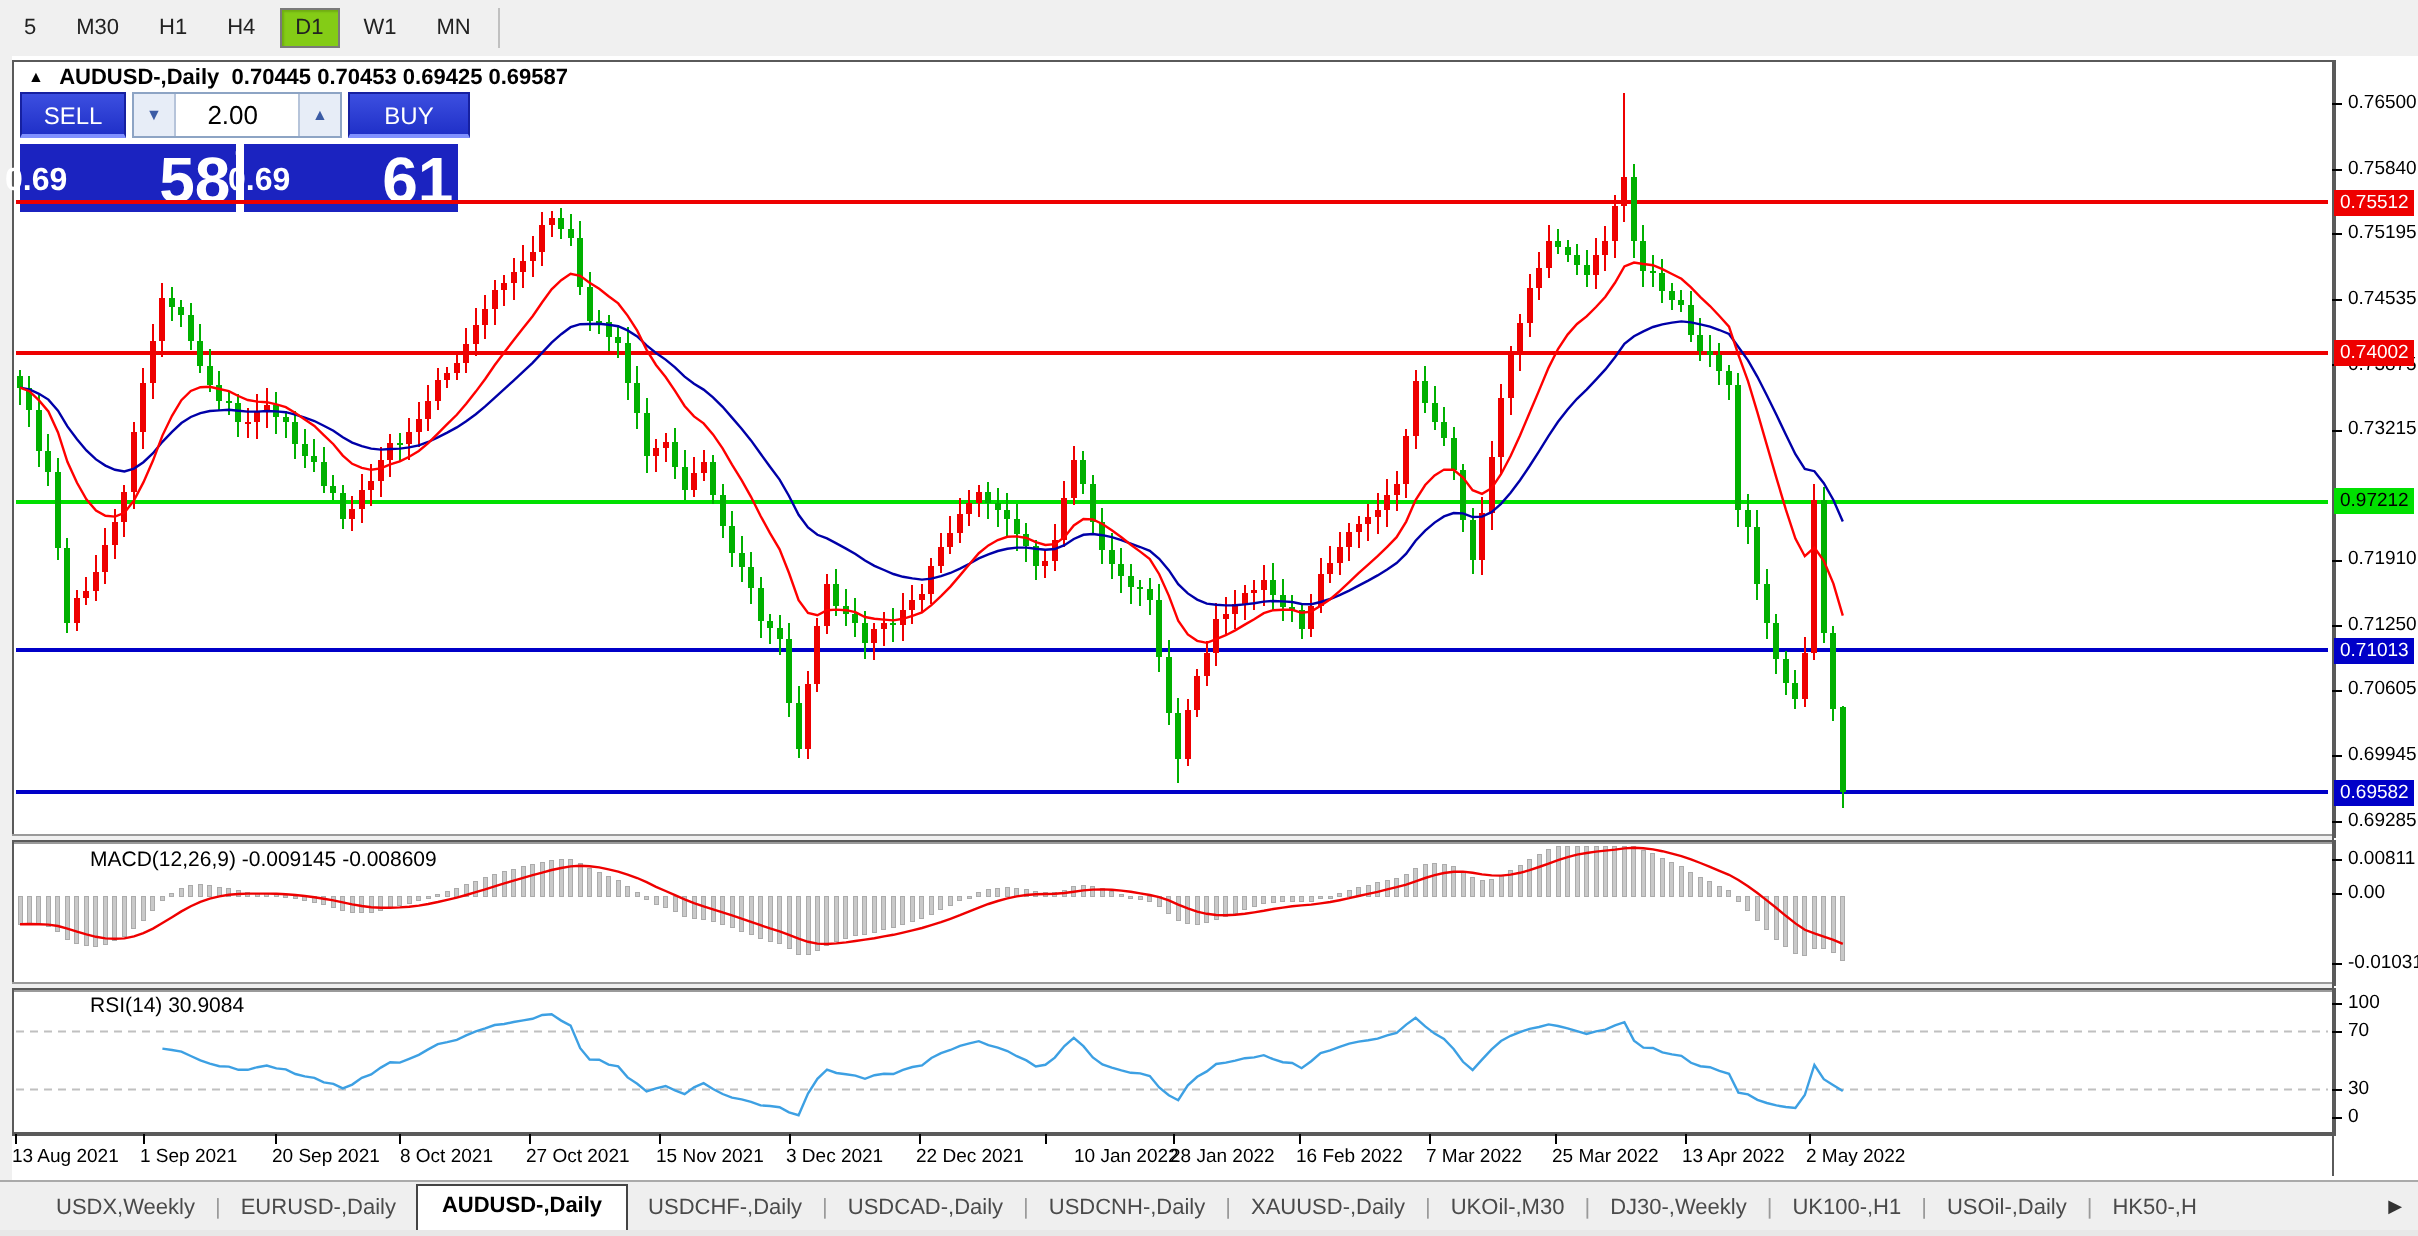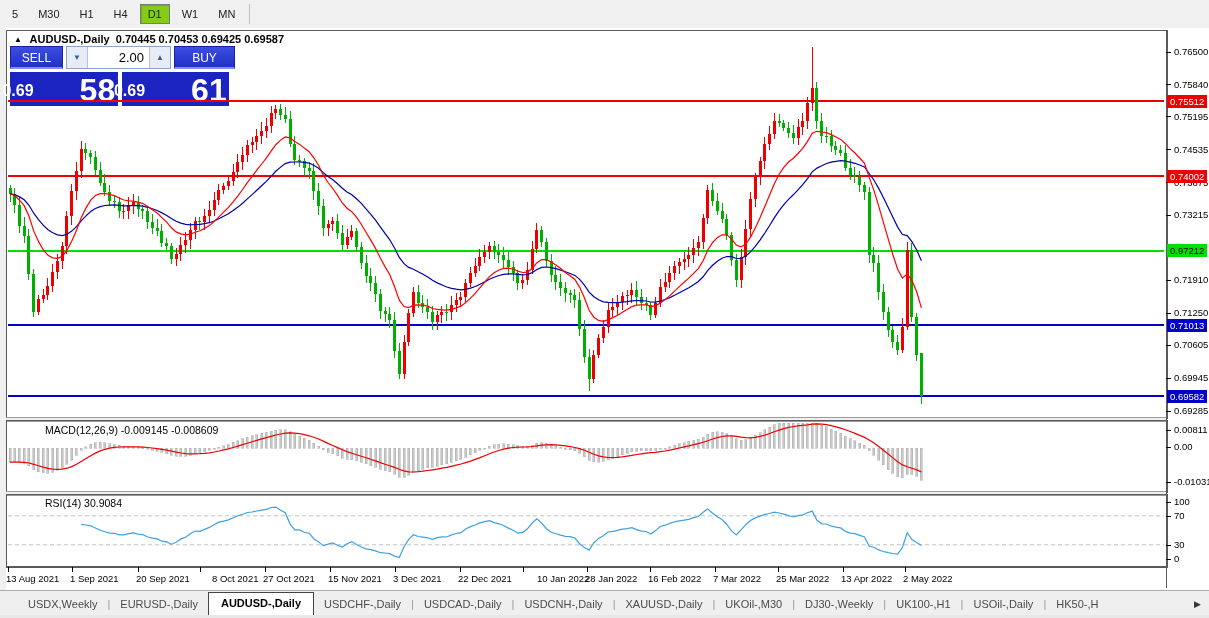--- a/index.html
+++ b/index.html
@@ -35,7 +35,7 @@
   .spin{width:20px;height:100%;background:#e7edf7;border:0;font-size:8px;color:#3b5ba5;text-align:center;line-height:21px;cursor:pointer;}
   .spin.left{border-right:1px solid #b6c4da;}
   .spin.right{border-left:1px solid #b6c4da;}
-  #vol-input{flex:1;border:0;outline:none;font-size:13px;text-align:right;padding-right:5px;color:#000;
+  #vol-input{flex:1;border:0;outline:none;font-size:13px;text-align:right;padding-right:20px;color:#000;
              font-family:"Liberation Sans",sans-serif;min-width:0;}
   .px-box{position:absolute;top:26px;height:34px;background:#1b23c0;color:#fff;display:flex;align-items:flex-end;justify-content:center;padding-bottom:2px;box-sizing:border-box;}
   #sell-px{left:0;width:108px;}

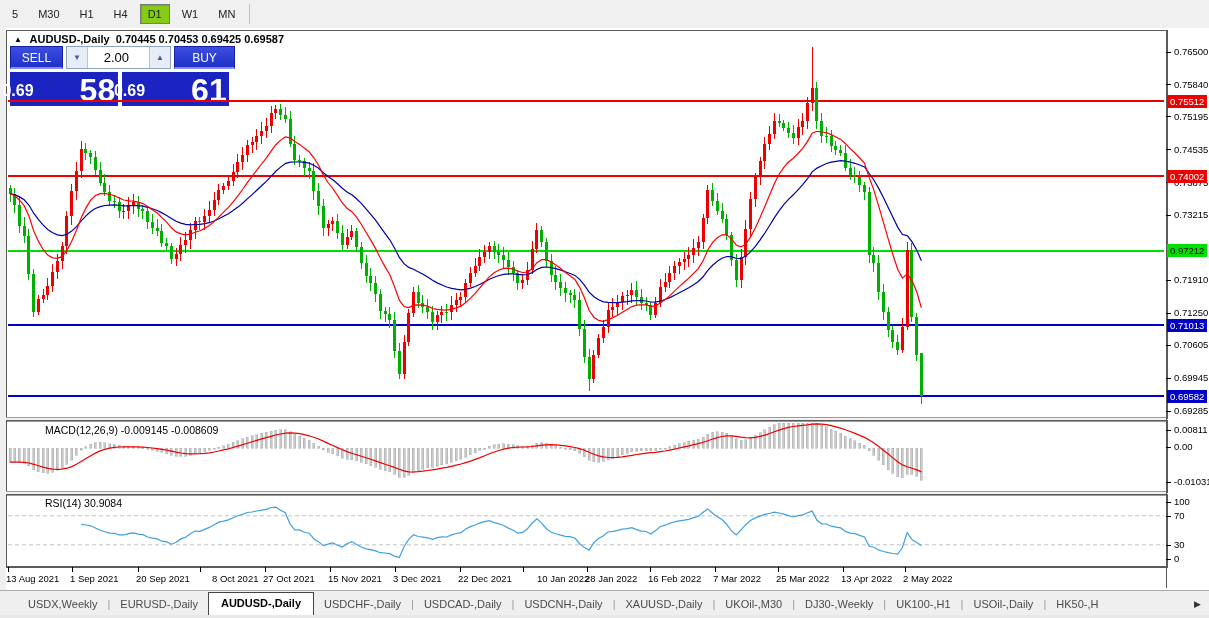--- a/index.html
+++ b/index.html
@@ -763,7 +763,7 @@
     <div class="xtick" style="left: 6px; top: 573px;">13 Aug 2021</div>
     <div class="xtick" style="left: 70px; top: 573px;">1 Sep 2021</div>
     <div class="xtick" style="left: 136px; top: 573px;">20 Sep 2021</div>
-    <div class="xtick" style="left: 212px; top: 573px;">8 Oct 2021</div>
+    <div class="xtick" style="left: 200px; top: 573px;">8 Oct 2021</div>
     <div class="xtick" style="left: 263px; top: 573px;">27 Oct 2021</div>
     <div class="xtick" style="left: 328px; top: 573px;">15 Nov 2021</div>
     <div class="xtick" style="left: 393px; top: 573px;">3 Dec 2021</div>

